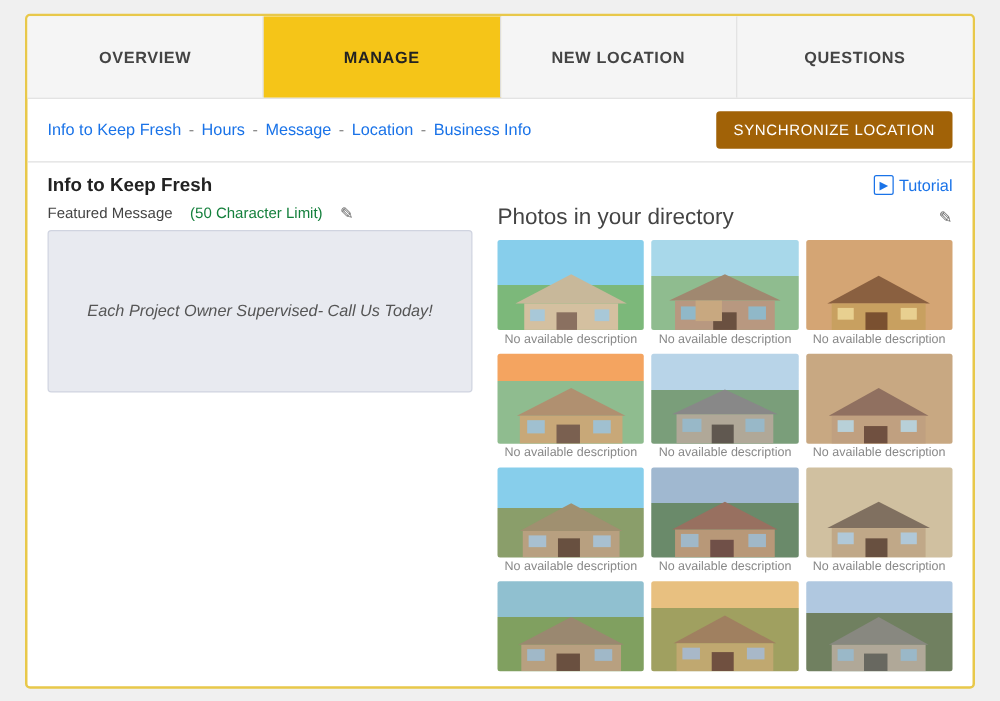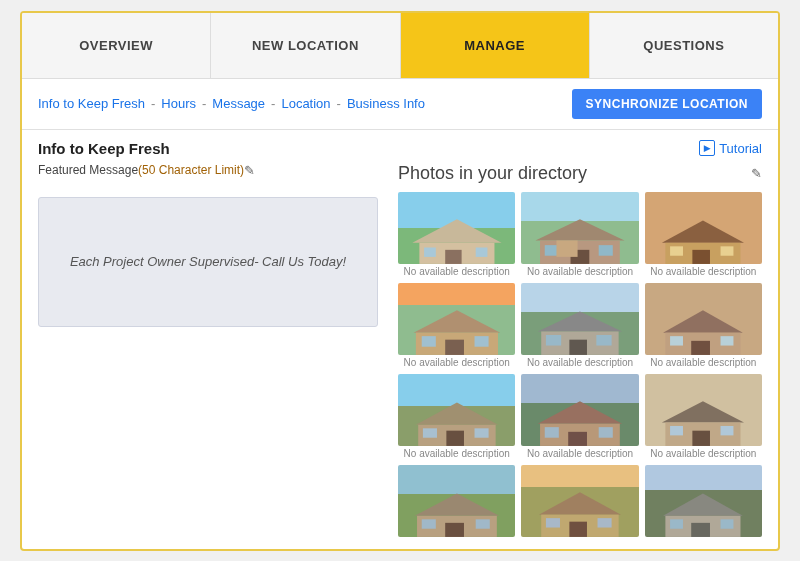--- a/index.html
+++ b/index.html
@@ -225,8 +225,8 @@
 
   <div class="top-nav">
     <div class="top-nav-tab">OVERVIEW</div>
+    <div class="top-nav-tab active">MANAGE</div>
     <div class="top-nav-tab">NEW LOCATION</div>
-    <div class="top-nav-tab active">MANAGE</div>
     <div class="top-nav-tab">QUESTIONS</div>
   </div>
 

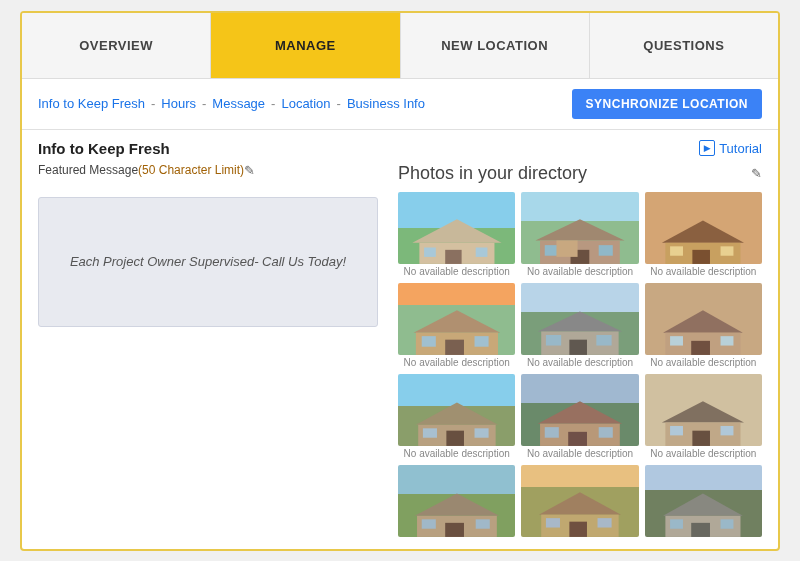--- a/index.html
+++ b/index.html
@@ -63,13 +63,13 @@
     }
     .sync-btn {
       margin-left: auto;
-      background: #3b82f6;
+      background: #a16207;
       color: #fff;
       border: none;
       border-radius: 3px;
       padding: 8px 14px;
       font-size: 12px;
-      font-weight: 700;
+      font-weight: 400;
       letter-spacing: 0.5px;
       cursor: pointer;
       text-transform: uppercase;

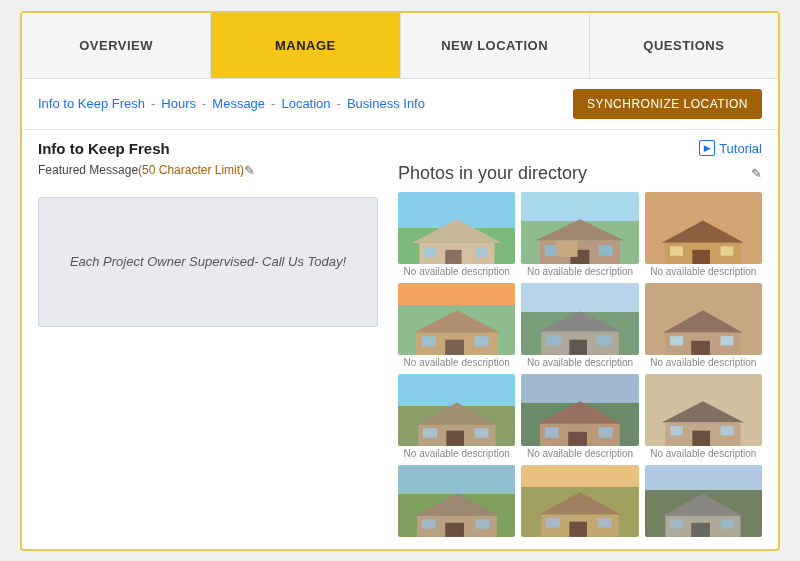--- a/index.html
+++ b/index.html
@@ -119,10 +119,10 @@
     .featured-label {
       font-size: 12px;
       color: #444;
-      margin-bottom: 19px;
-      display: flex;
-      align-items: center;
-      gap: 0;
+      margin-bottom: 6px;
+      display: flex;
+      align-items: center;
+      gap: 14px;
     }
     .featured-label span.limit {
       color: #a16207;

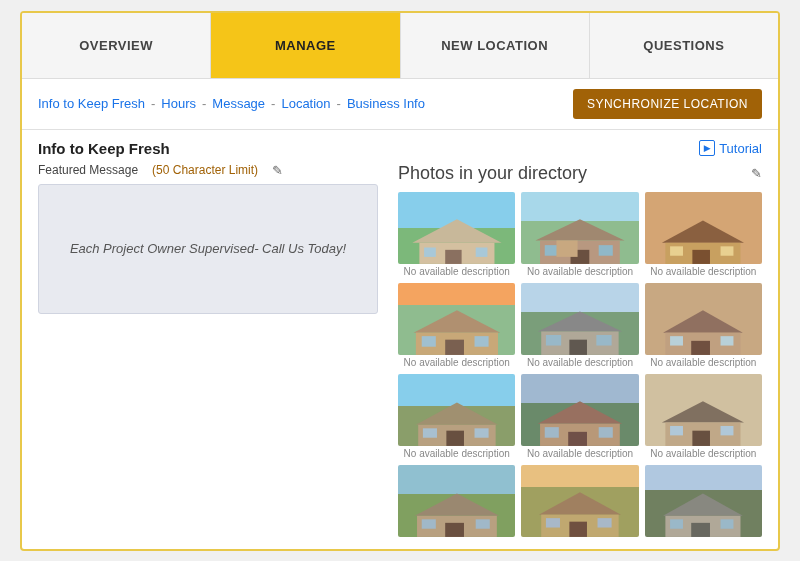--- a/index.html
+++ b/index.html
@@ -125,7 +125,7 @@
       gap: 14px;
     }
     .featured-label span.limit {
-      color: #a16207;
+      color: #15803d;
     }
     .edit-icon {
       cursor: pointer;

